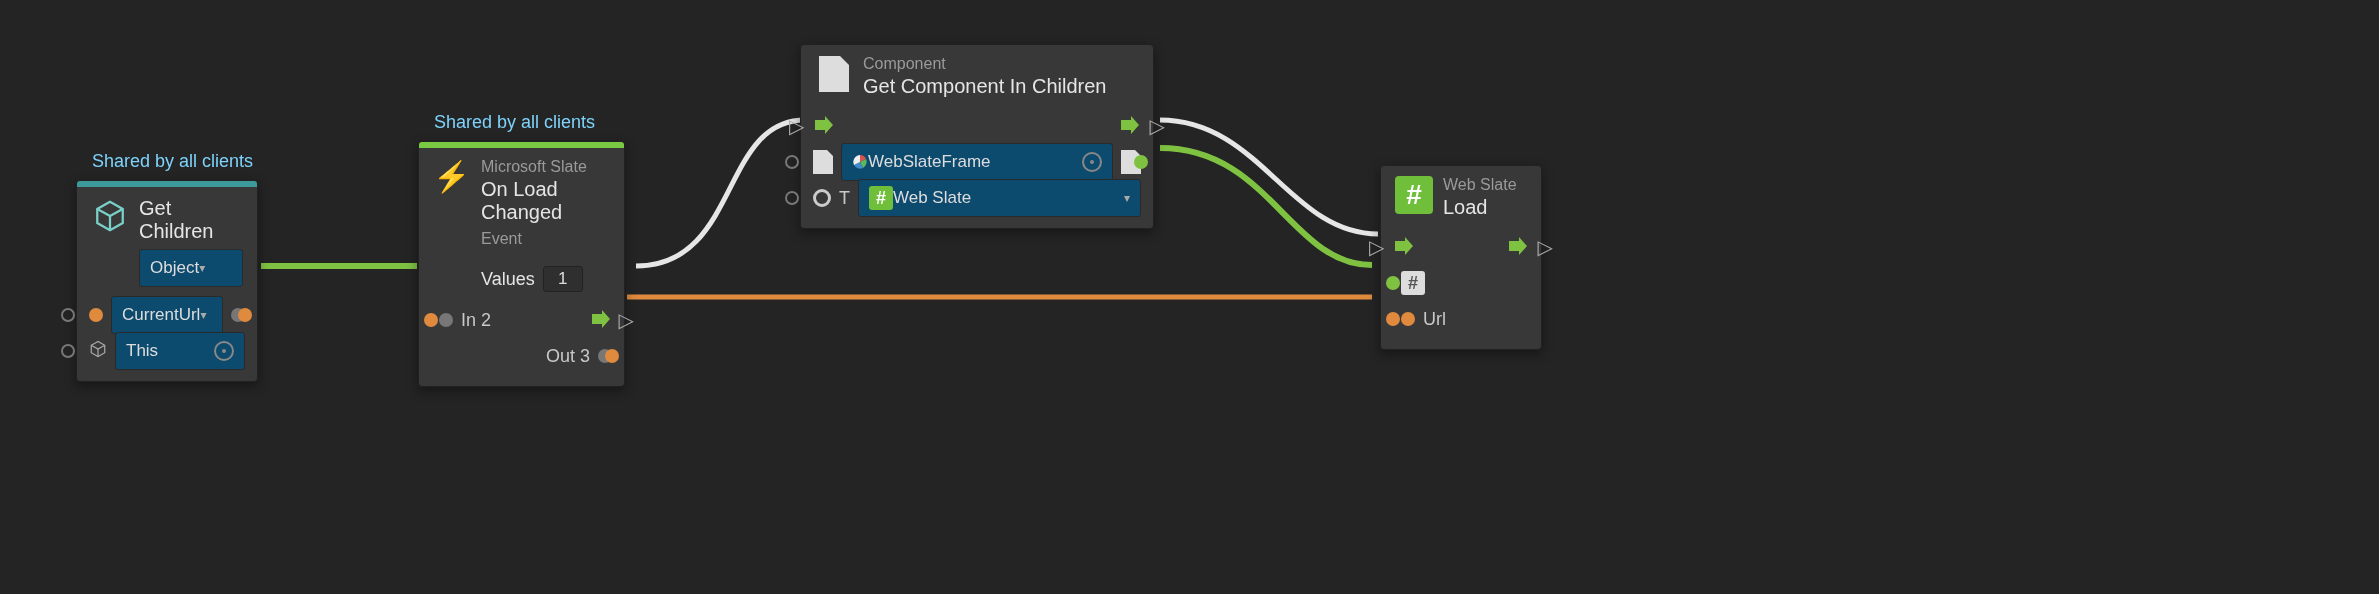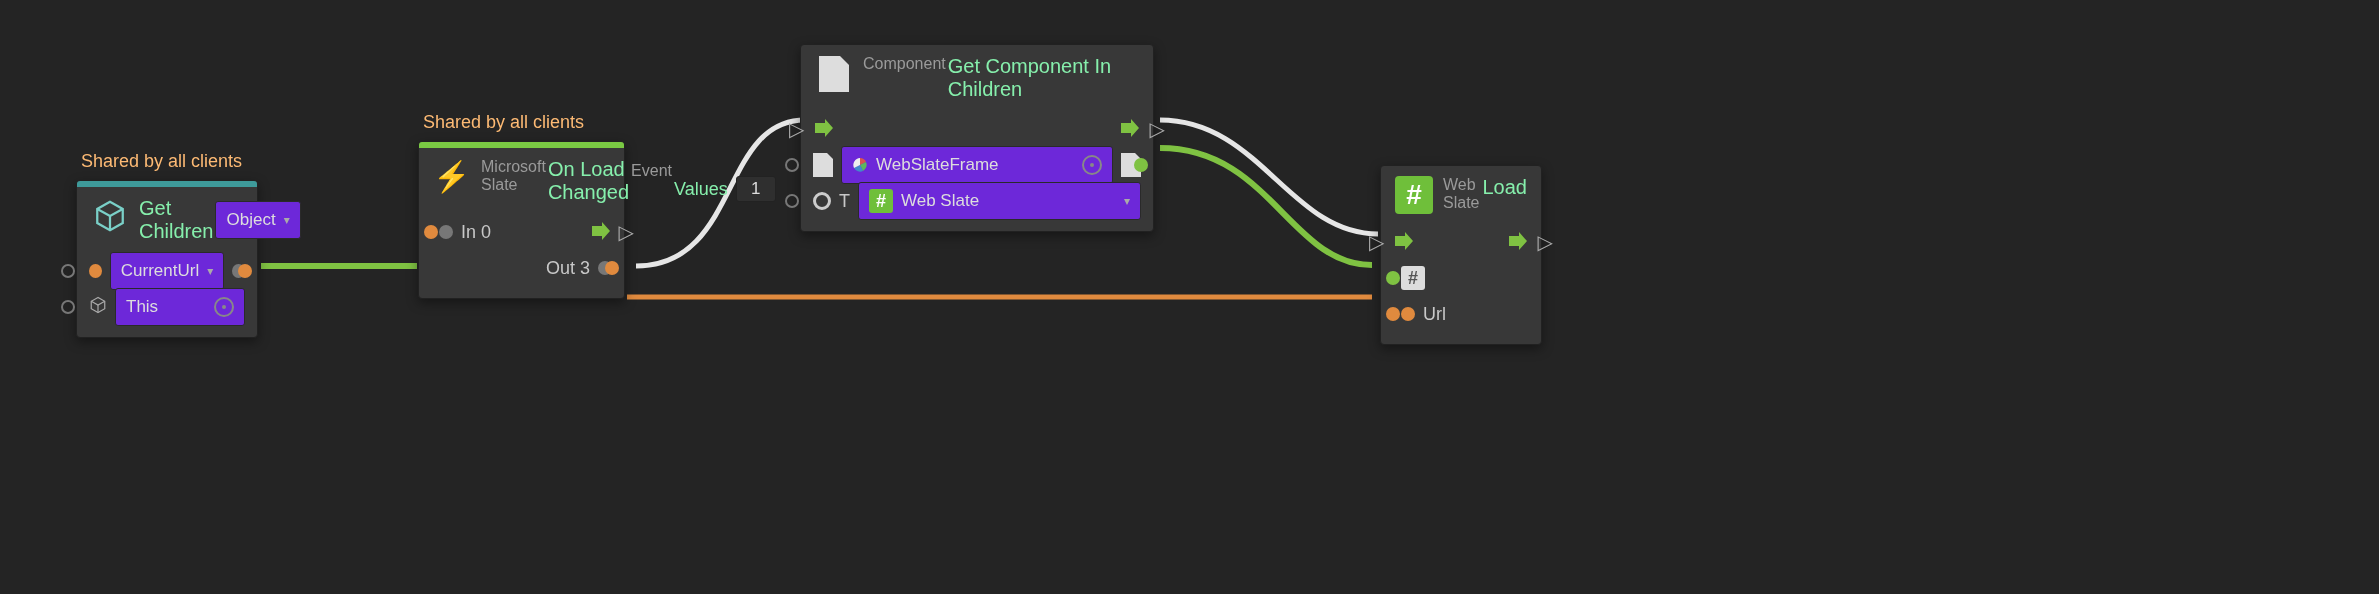--- a/index.html
+++ b/index.html
@@ -12,7 +12,7 @@
   .node-label{position:absolute;color:#fdba74;font-size:18px;left:4px;top:-30px;white-space:nowrap}
   .title-row{display:flex;align-items:flex-start;gap:10px;padding:10px 14px 6px}
   .title-icon{width:38px;height:38px;display:flex;align-items:center;justify-content:center;flex:none}
-  .title-text{display:flex;gap:2px}
+  .title-text{display:flex;flex-direction:column;gap:2px}
   .sub{font-size:16px;color:#9a9a9a}
   .main{font-size:20px;color:#86efac}
   .body{padding:4px 12px 12px}

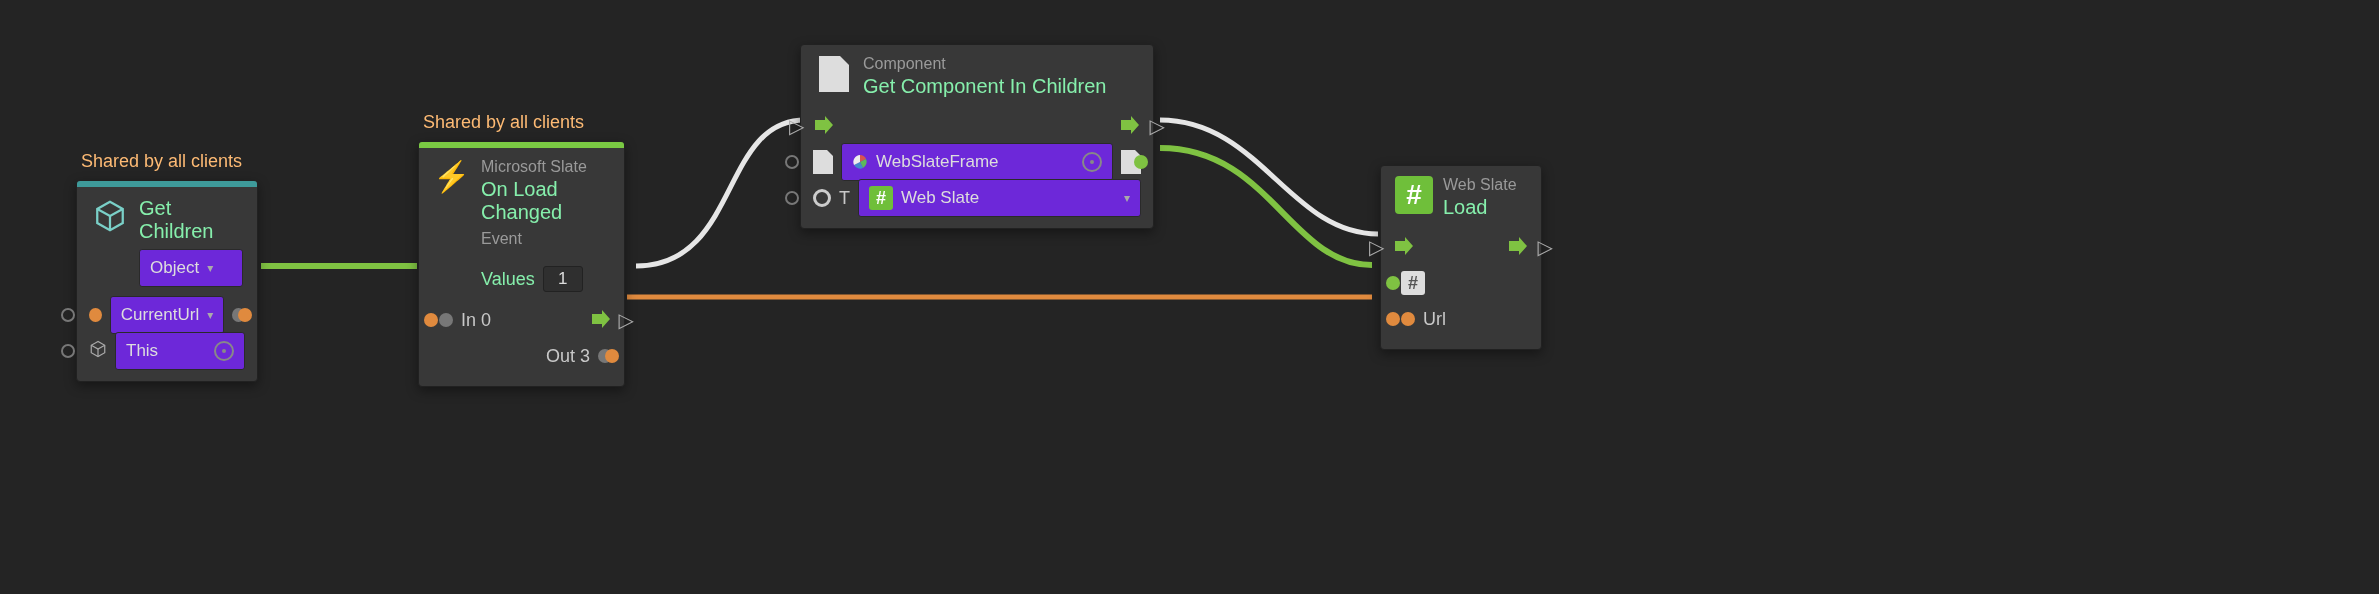--- a/index.html
+++ b/index.html
@@ -14,7 +14,7 @@
   .title-icon{width:38px;height:38px;display:flex;align-items:center;justify-content:center;flex:none}
   .title-text{display:flex;flex-direction:column;gap:2px}
   .sub{font-size:16px;color:#9a9a9a}
-  .main{font-size:20px;color:#86efac}
+  .main{font-size:20px;color:#e5e5e5}
   .body{padding:4px 12px 12px}
   .row{display:flex;align-items:center;gap:8px;height:36px;position:relative}
   .row.right{justify-content:flex-end}

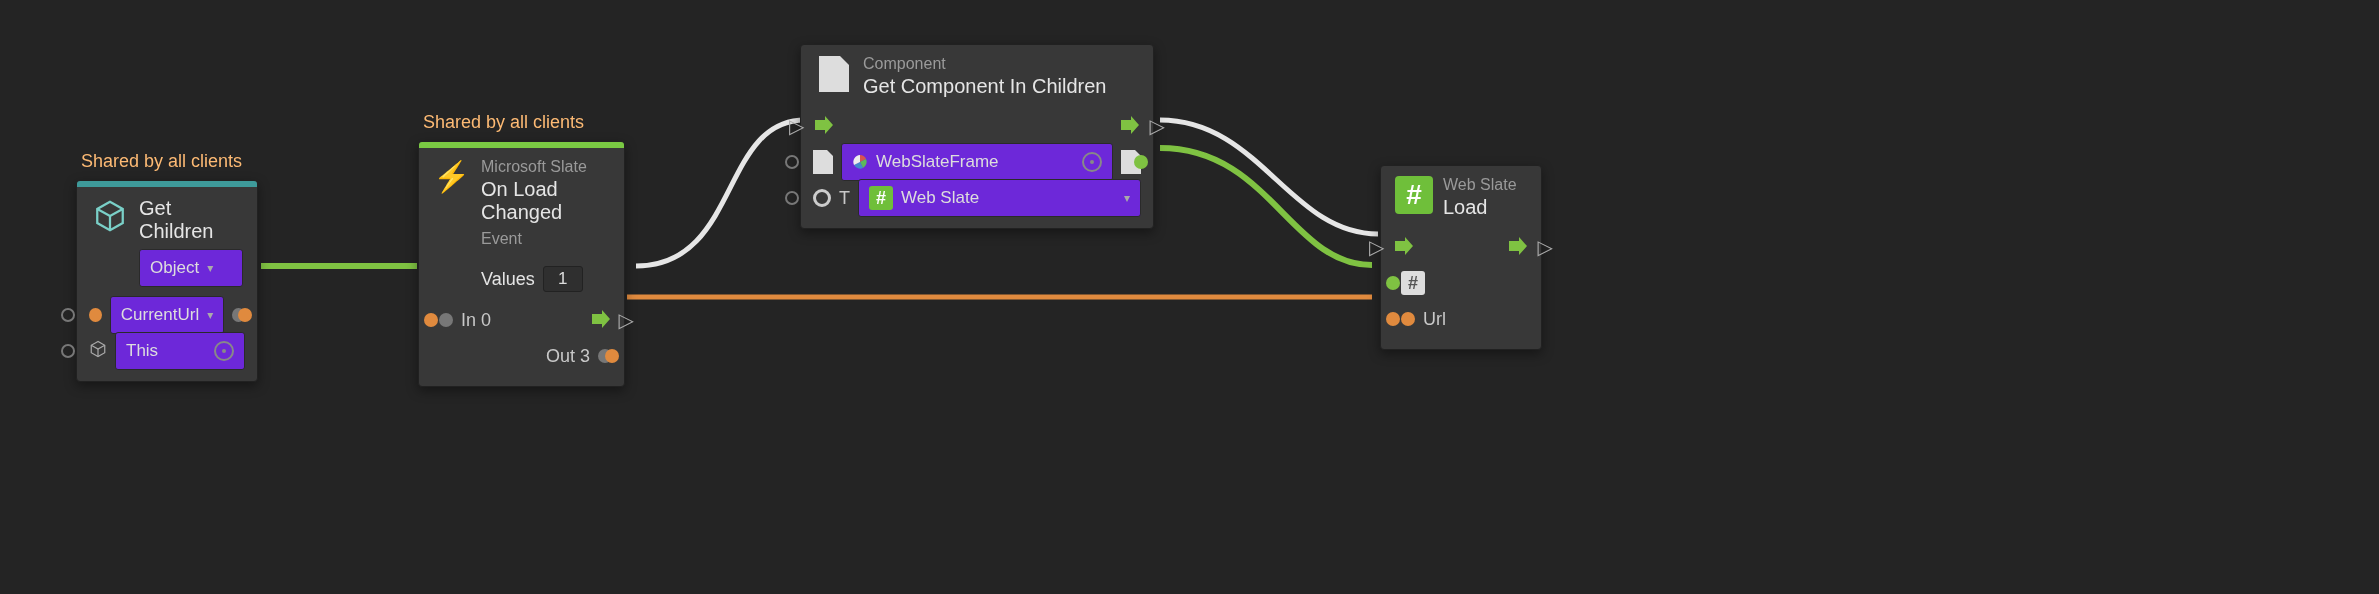--- a/index.html
+++ b/index.html
@@ -9,7 +9,7 @@
   .header-strip{height:6px;border-radius:3px 3px 0 0}
   .teal{background:#3e9a9a}
   .green{background:#7ac943}
-  .node-label{position:absolute;color:#fdba74;font-size:18px;left:4px;top:-30px;white-space:nowrap}
+  .node-label{position:absolute;color:#7dd3fc;font-size:18px;left:15px;top:-30px;white-space:nowrap}
   .title-row{display:flex;align-items:flex-start;gap:10px;padding:10px 14px 6px}
   .title-icon{width:38px;height:38px;display:flex;align-items:center;justify-content:center;flex:none}
   .title-text{display:flex;flex-direction:column;gap:2px}

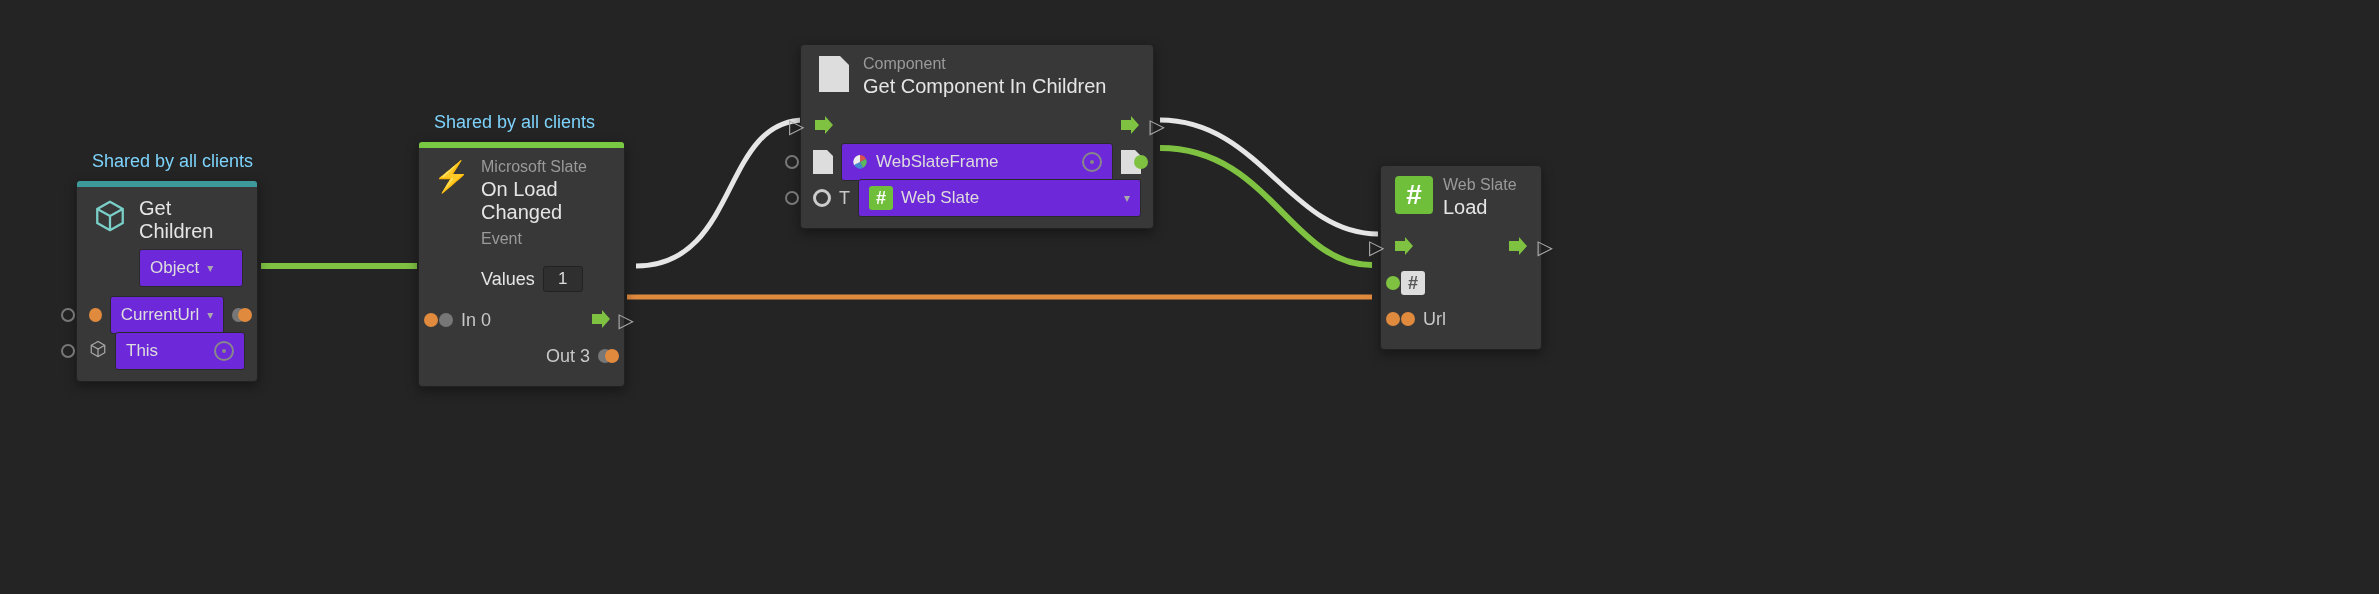--- a/index.html
+++ b/index.html
@@ -25,7 +25,7 @@
   .dot.hollow{width:14px;height:14px;border:2px solid #777;background:transparent;box-sizing:border-box}
   .dot.grey{background:#777}
   .dot.orange{background:#e08a3e}
-  .field{background:#6d28d9;border:1px solid #2a2a2a;border-radius:3px;padding:4px 10px;height:28px;display:flex;align-items:center;gap:8px;font-size:17px;color:#ddd}
+  .field{background:#0c4a6e;border:1px solid #2a2a2a;border-radius:3px;padding:4px 10px;height:28px;display:flex;align-items:center;font-size:17px;color:#ddd}
   .tri{font-size:12px;color:#aaa}
   .exec-arrow{width:22px;height:20px}
   .exec-arrow svg{display:block}

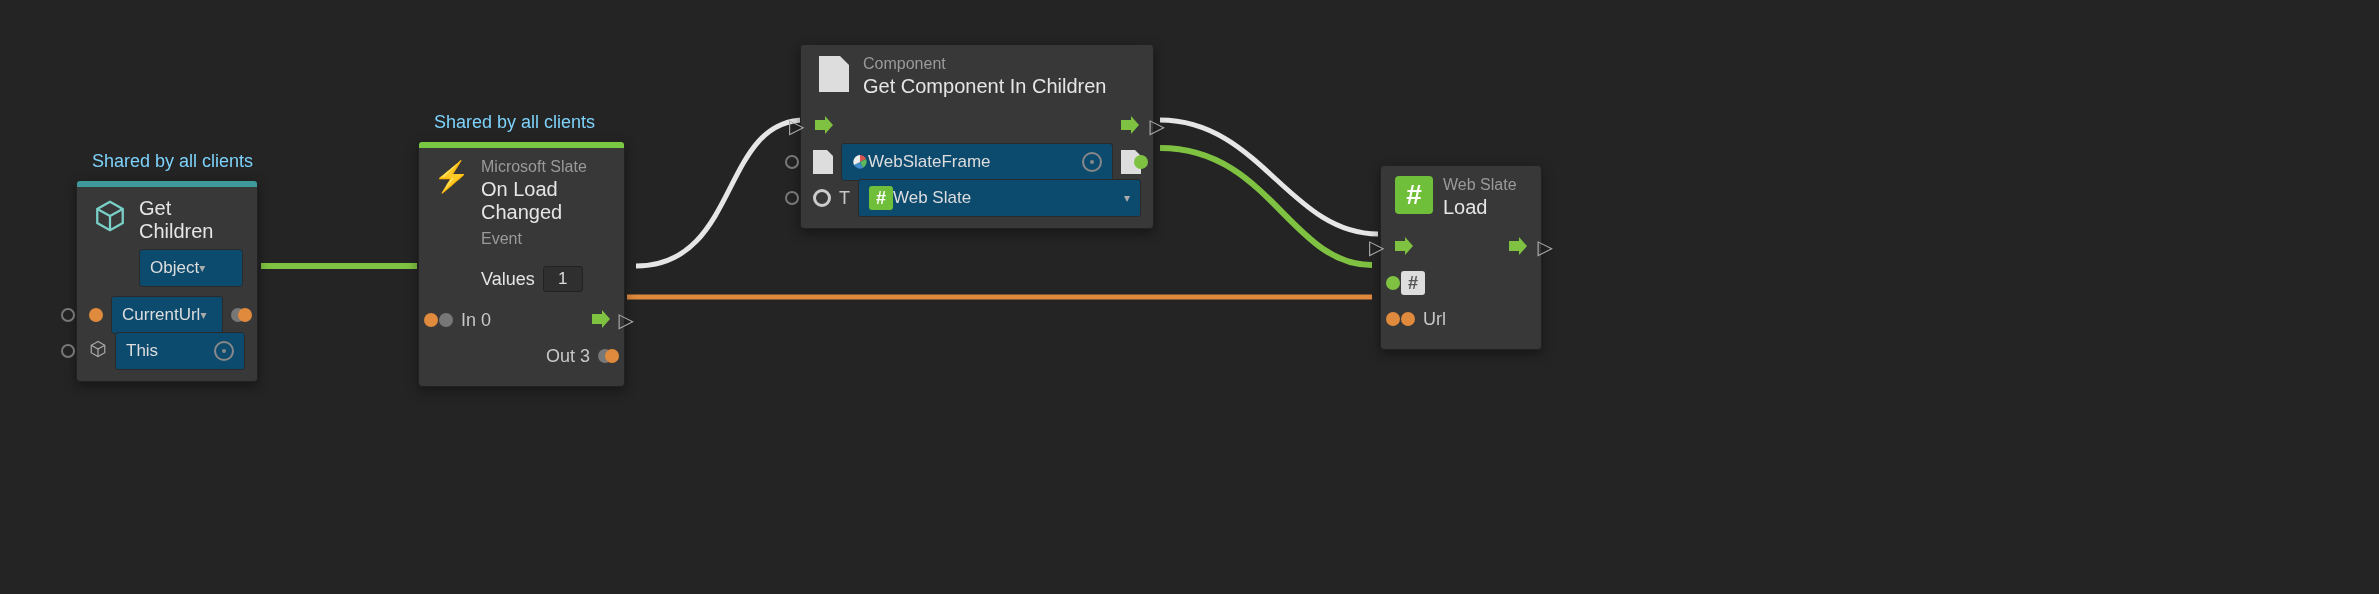--- a/index.html
+++ b/index.html
@@ -129,7 +129,7 @@
     <div class="row">
       <span class="port-in dot orange"></span>
       <span class="dot grey" style="margin-left:8px"></span>
-      <span style="font-size:18px">In 0</span>
+      <span style="font-size:18px">In 2</span>
       <span class="flex1"></span>
       <span class="exec-arrow">
         <svg width="22" height="18" viewBox="0 0 22 18">

